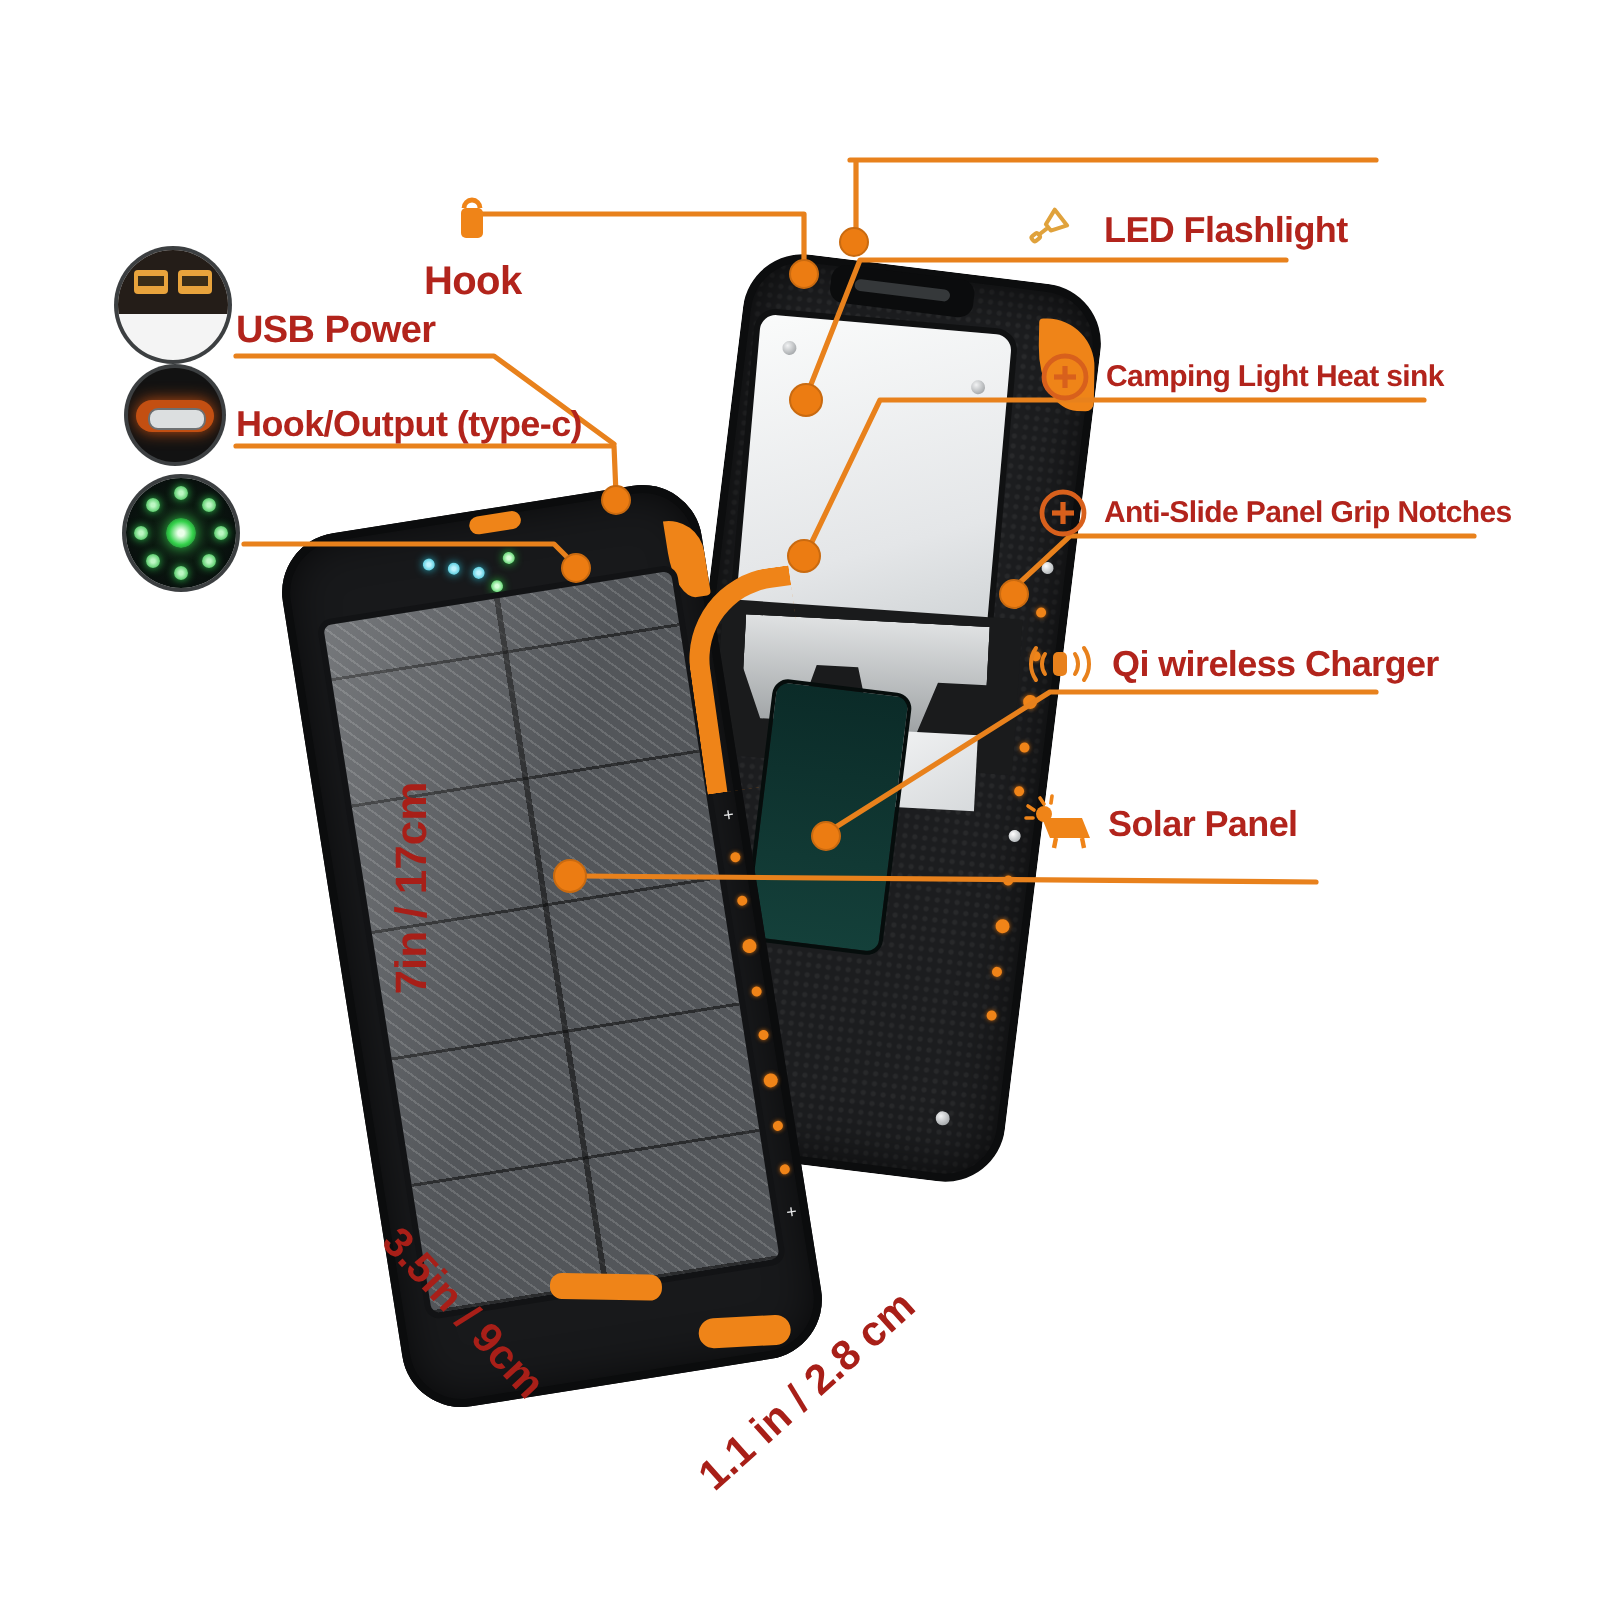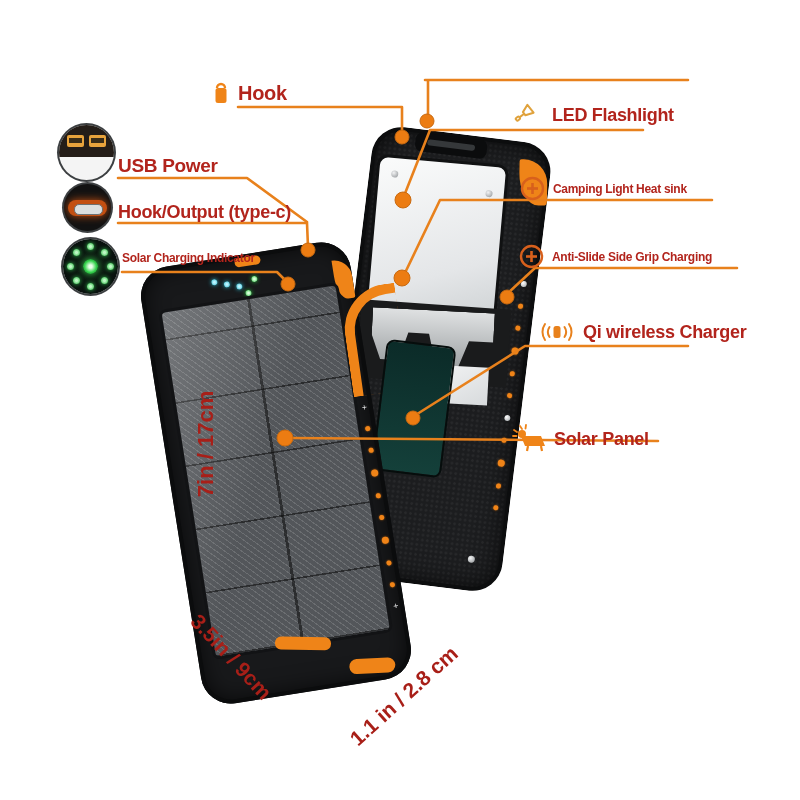--- a/index.html
+++ b/index.html
@@ -212,7 +212,7 @@
     <span class="t">Solar Charging Indicator</span>
   </div>
 
-  <div class="callout l19" style="left:212px;top:80px;">
+  <div class="callout l19" style="left:212px;top:96px;flex-direction:column;">
     <span class="ic">
       <svg width="18" height="26" viewBox="0 0 18 26">
         <path d="M5,8 a4,4 0 1 1 8,0" fill="none" stroke="#ef8418" stroke-width="2.4"></path>

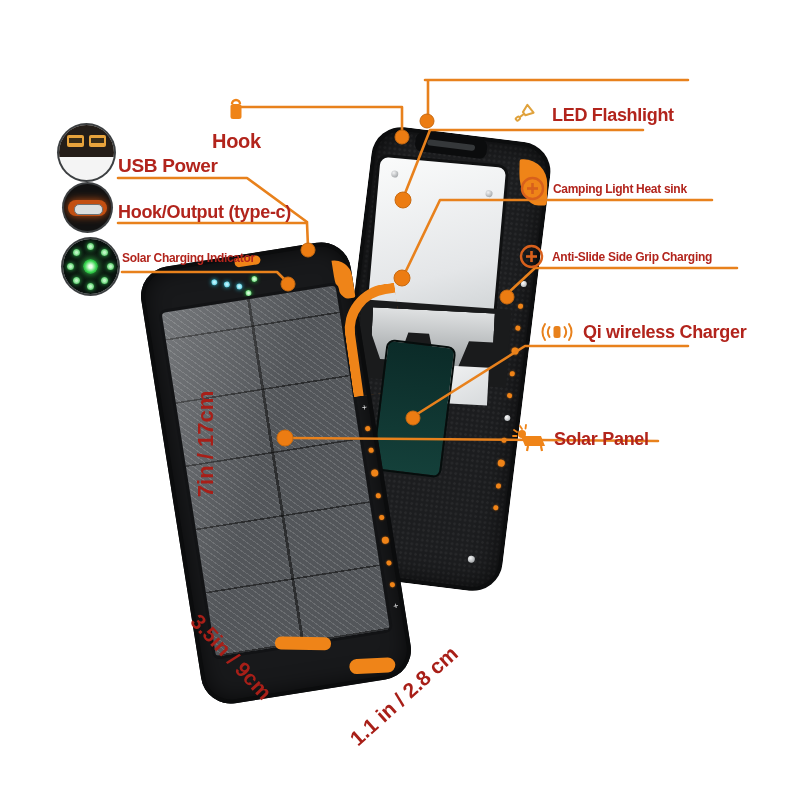--- a/index.html
+++ b/index.html
@@ -63,7 +63,7 @@
   
   .callout{position:absolute;display:flex;align-items:center;gap:8px;white-space:nowrap;}
   .callout .t{font-weight:bold;color:#b2241c;letter-spacing:-0.3px;}
-  .r17 .t{font-size:12px;}
+  .r17 .t{font-size:15px;}
   .r18 .t{font-size:18px;}
   .l19 .t{font-size:19px;}
   .ic{display:inline-flex;align-items:center;justify-content:center;}

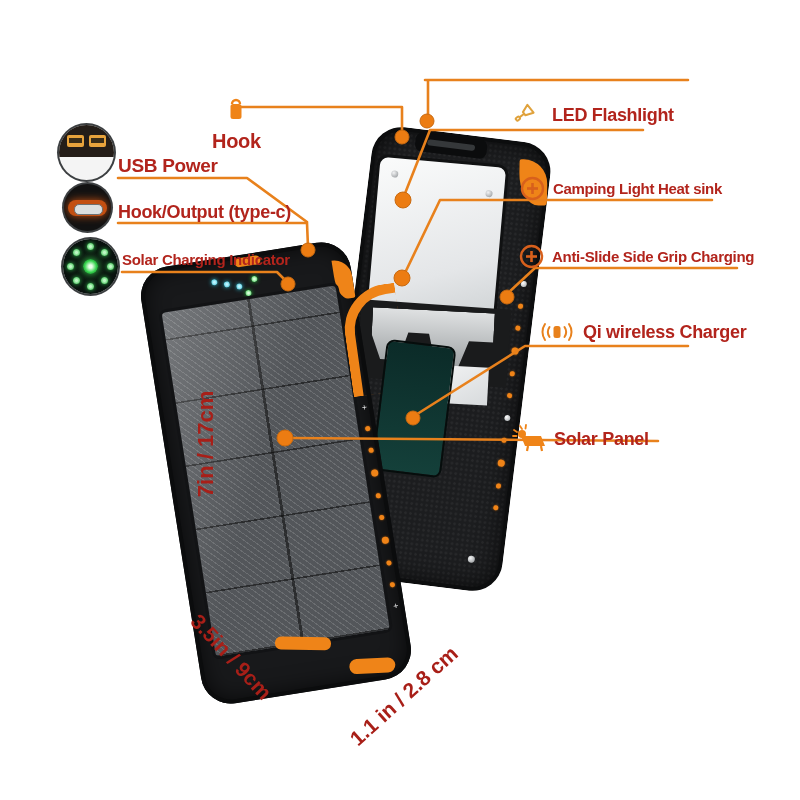--- a/index.html
+++ b/index.html
@@ -208,9 +208,6 @@
   <div class="callout r18" style="left:118px;top:202px;">
     <span class="t">Hook/Output (type-c)</span>
   </div>
-  <div class="callout r17" style="left:122px;top:251px;">
-    <span class="t">Solar Charging Indicator</span>
-  </div>
 
   <div class="callout l19" style="left:212px;top:96px;flex-direction:column;">
     <span class="ic">

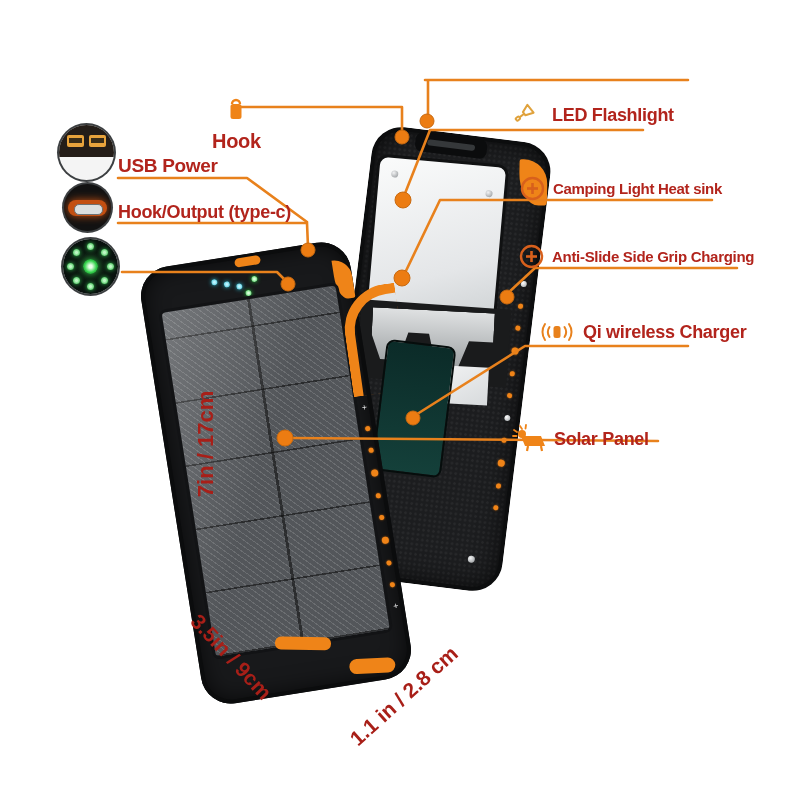--- a/index.html
+++ b/index.html
@@ -251,7 +251,7 @@
         <line x1="7" y1="12.5" x2="18" y2="12.5" stroke="#d8601c" stroke-width="2.6"></line>
       </svg>
     </span>
-    <span class="t">Anti-Slide Side Grip Charging</span>
+    <span class="t">Anti-Slide Panel Grip Notches</span>
   </div>
 
   <div class="callout r18" style="left:539px;top:320px;justify-content:center;">

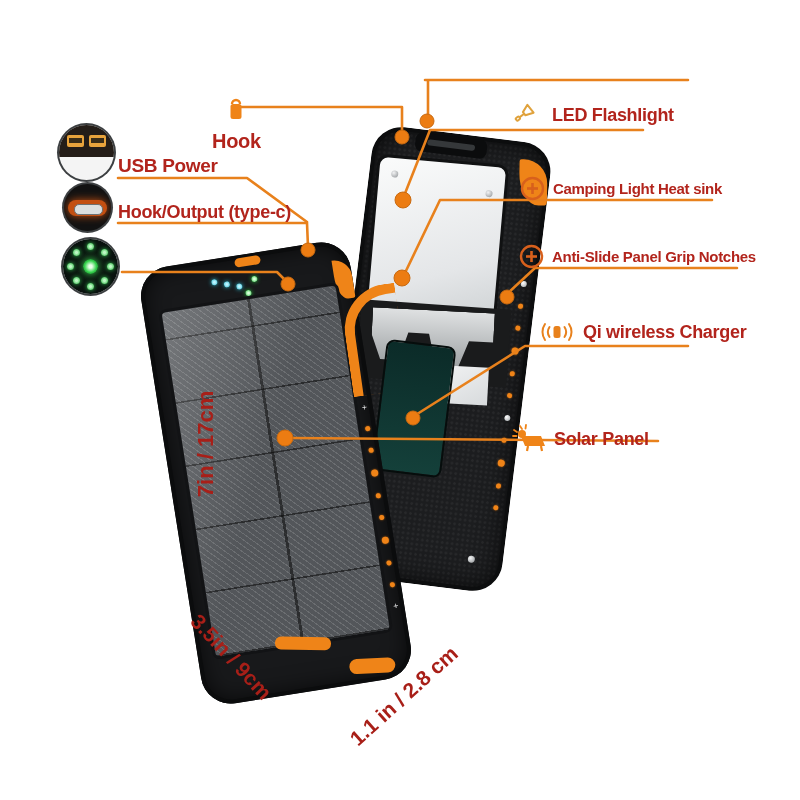--- a/index.html
+++ b/index.html
@@ -254,7 +254,7 @@
     <span class="t">Anti-Slide Panel Grip Notches</span>
   </div>
 
-  <div class="callout r18" style="left:539px;top:320px;justify-content:center;">
+  <div class="callout r18" style="left:512px;top:320px;justify-content:center;">
     <span class="ic">
       <svg width="36" height="24" viewBox="0 0 36 24">
         <g fill="none" stroke="#e8811c" stroke-width="2" stroke-linecap="round">

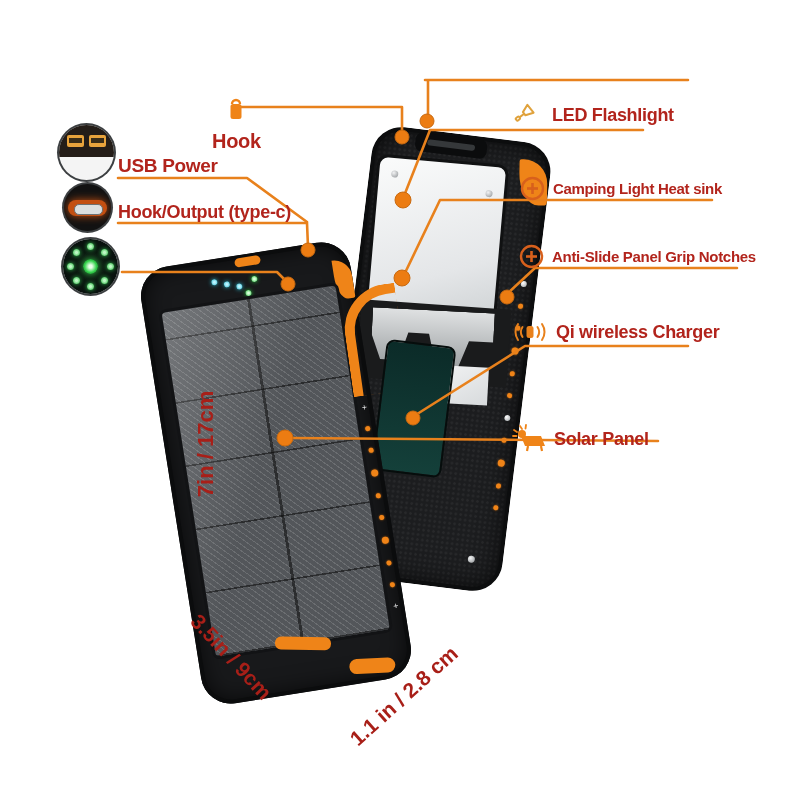--- a/index.html
+++ b/index.html
@@ -269,7 +269,7 @@
     <span class="t">Qi wireless Charger</span>
   </div>
 
-  <div class="callout r18" style="left:512px;top:424px;">
+  <div class="callout r18" style="left:512px;top:397px;">
     <span class="ic">
       <svg width="34" height="30" viewBox="0 0 34 30">
         <g stroke="#ef8418" stroke-width="1.8" stroke-linecap="round">

